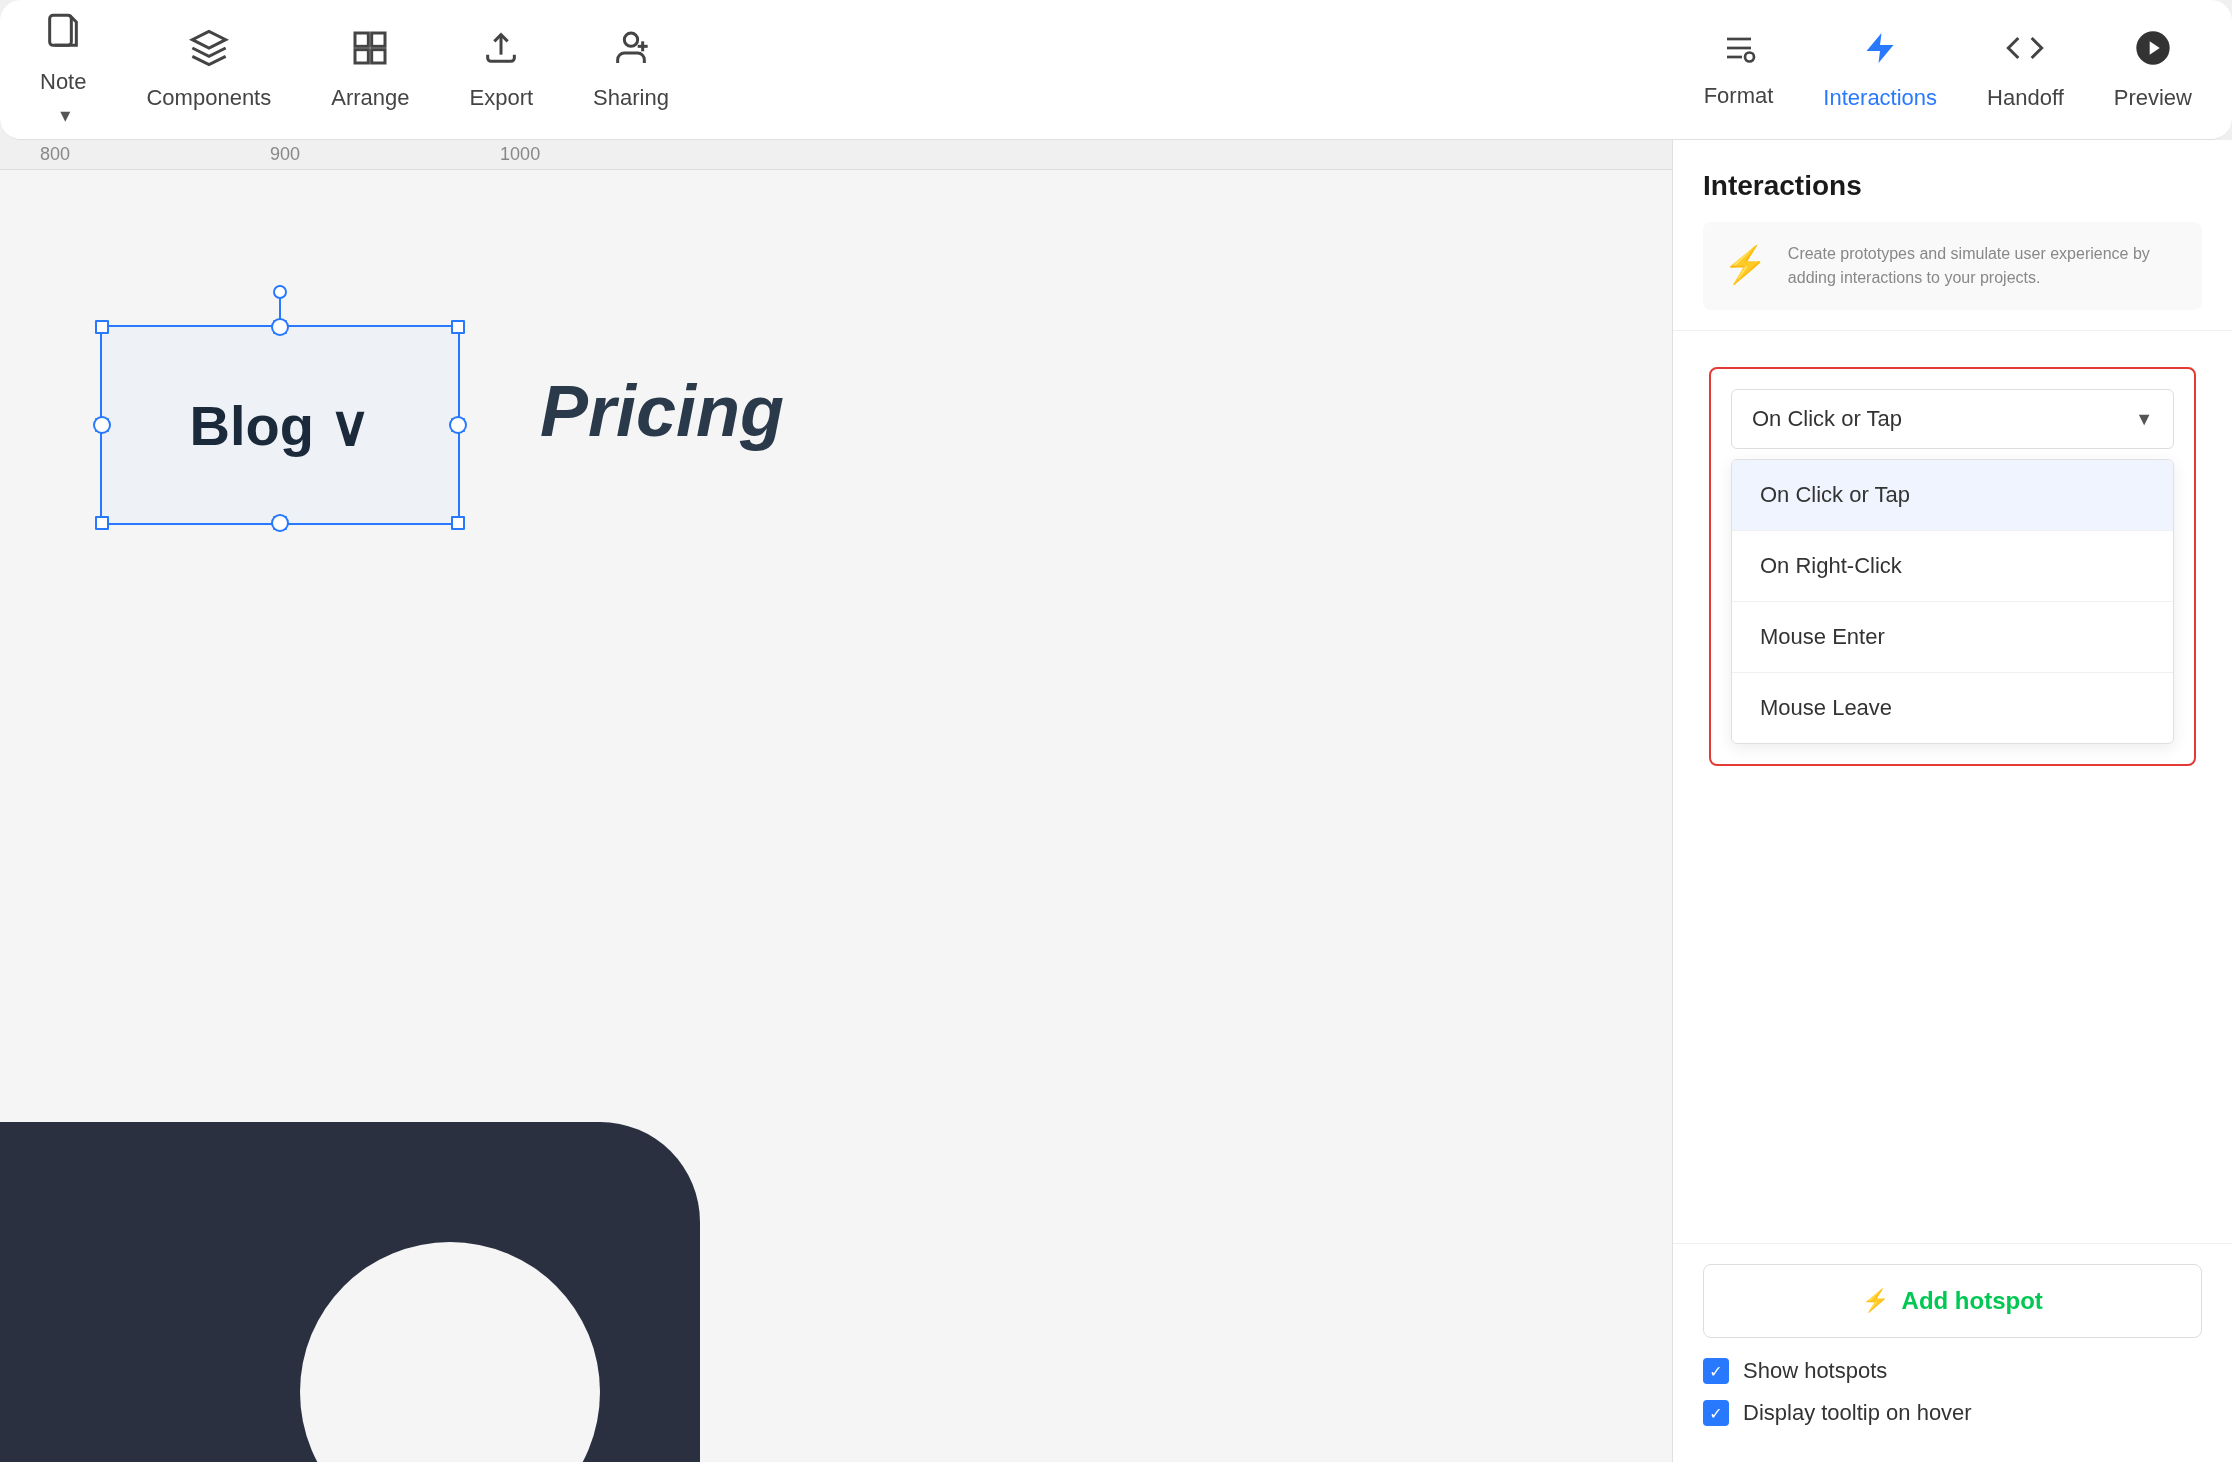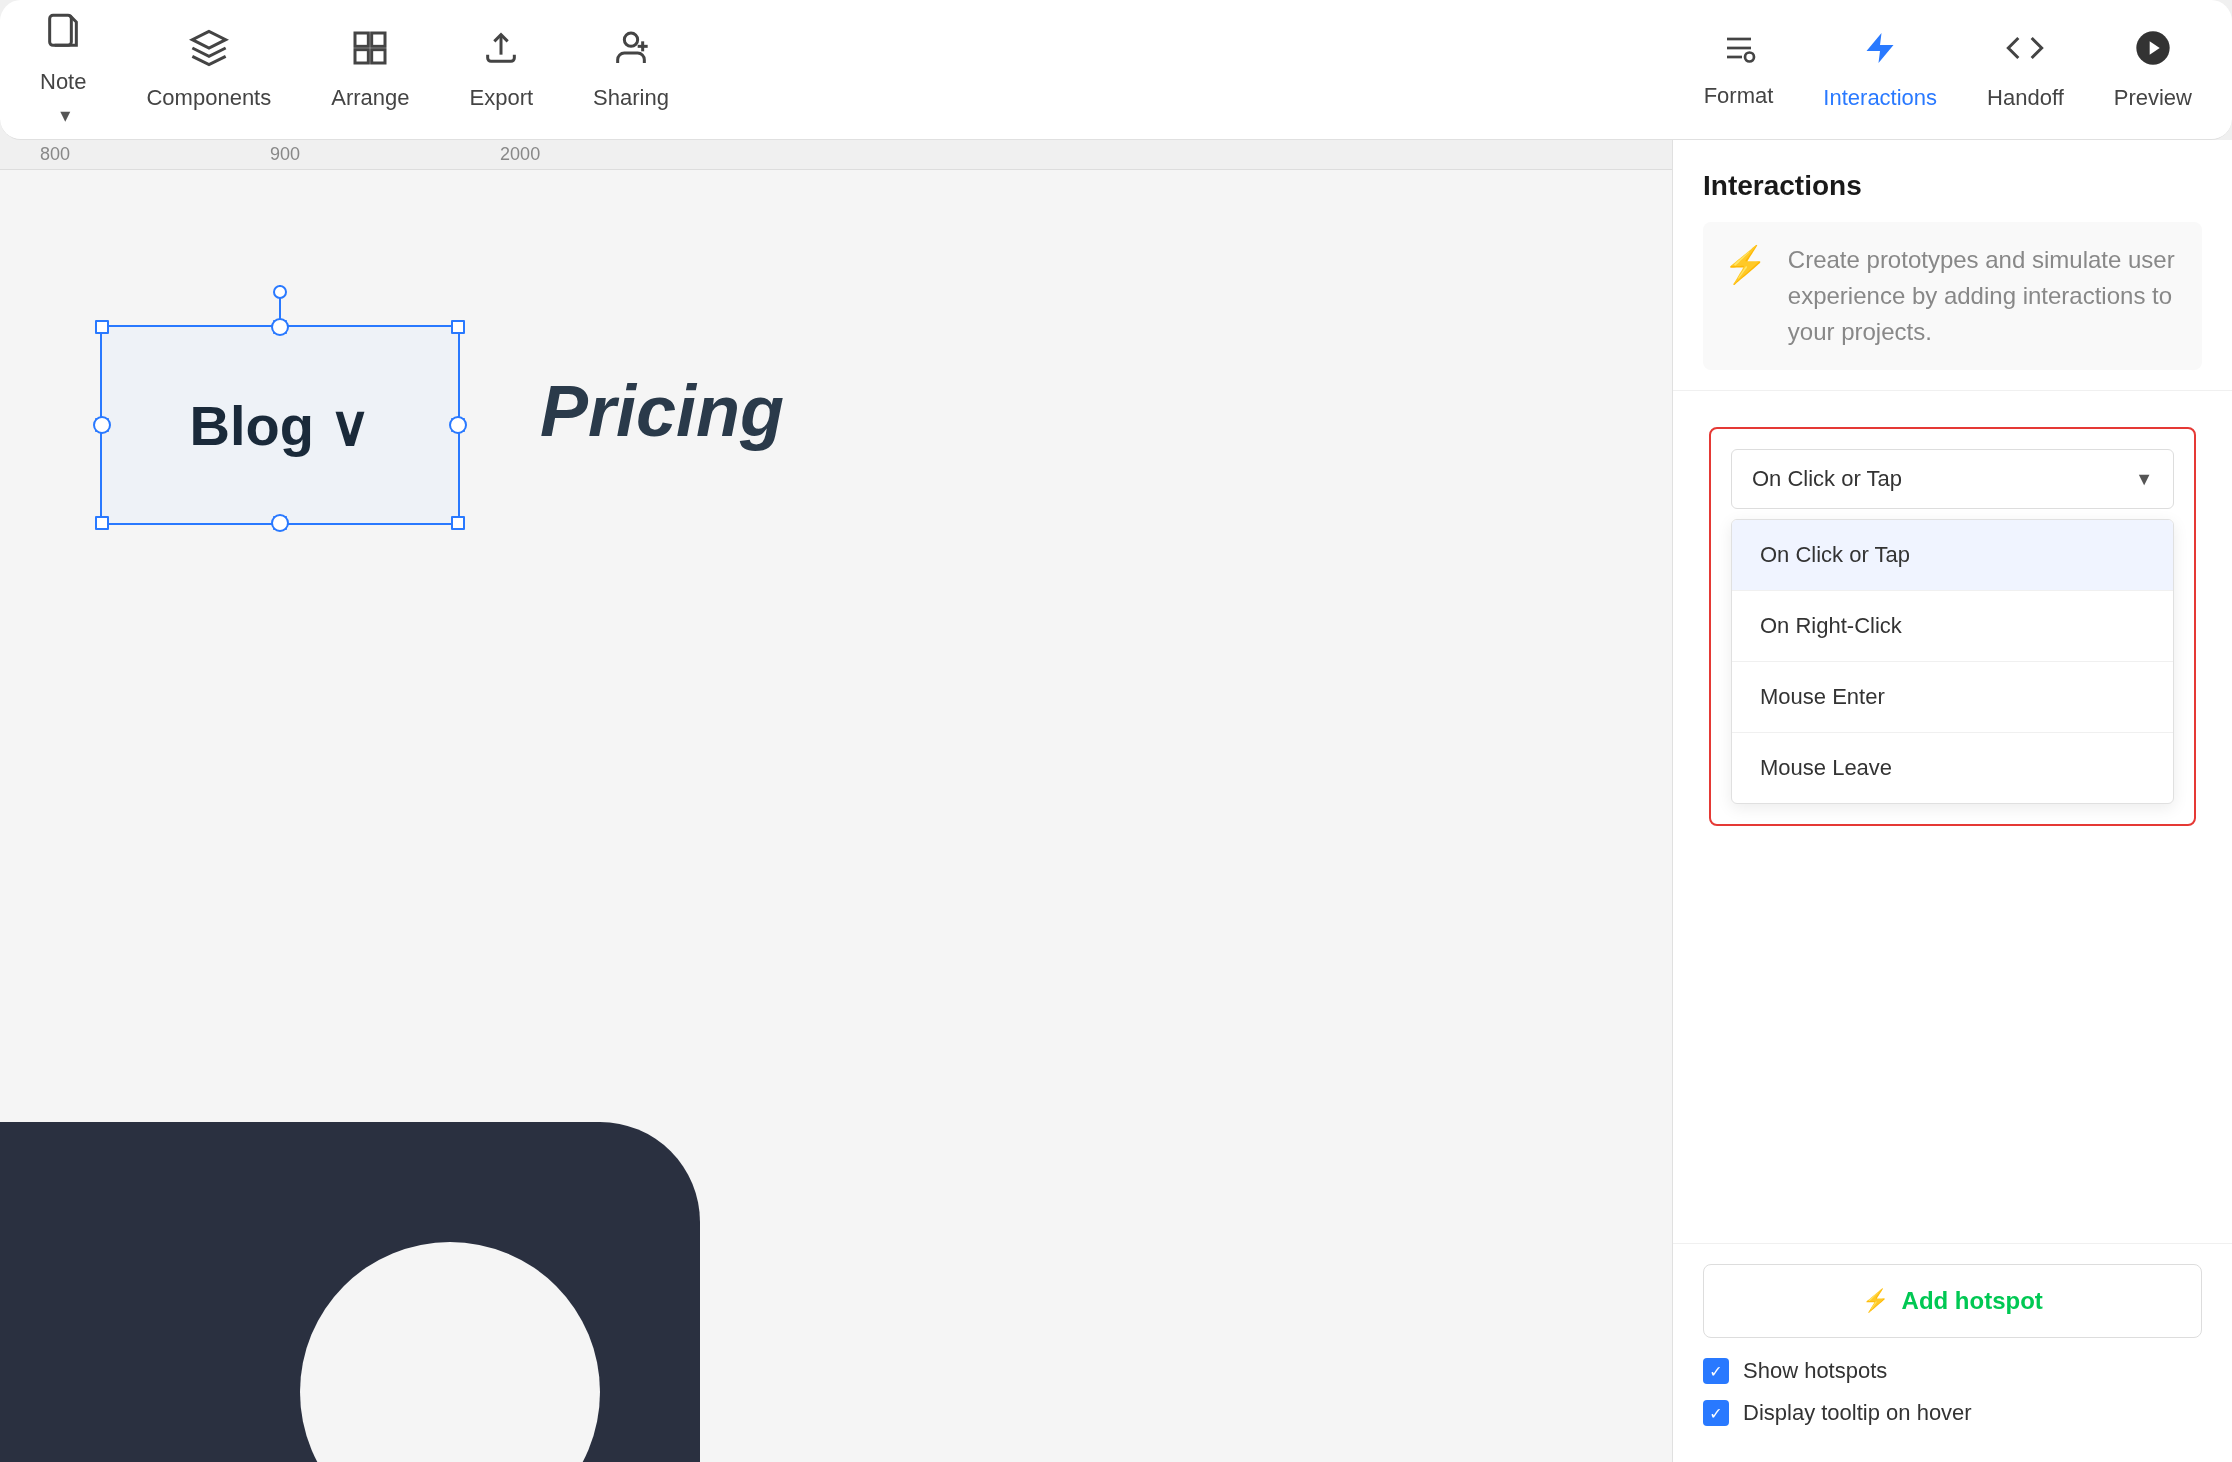--- a/index.html
+++ b/index.html
@@ -492,7 +492,7 @@
       <div class="ruler-marks">
         <span class="ruler-mark">800</span>
         <span class="ruler-mark">900</span>
-        <span class="ruler-mark">2000</span>
+        <span class="ruler-mark">1000</span>
       </div>
     </div>
 

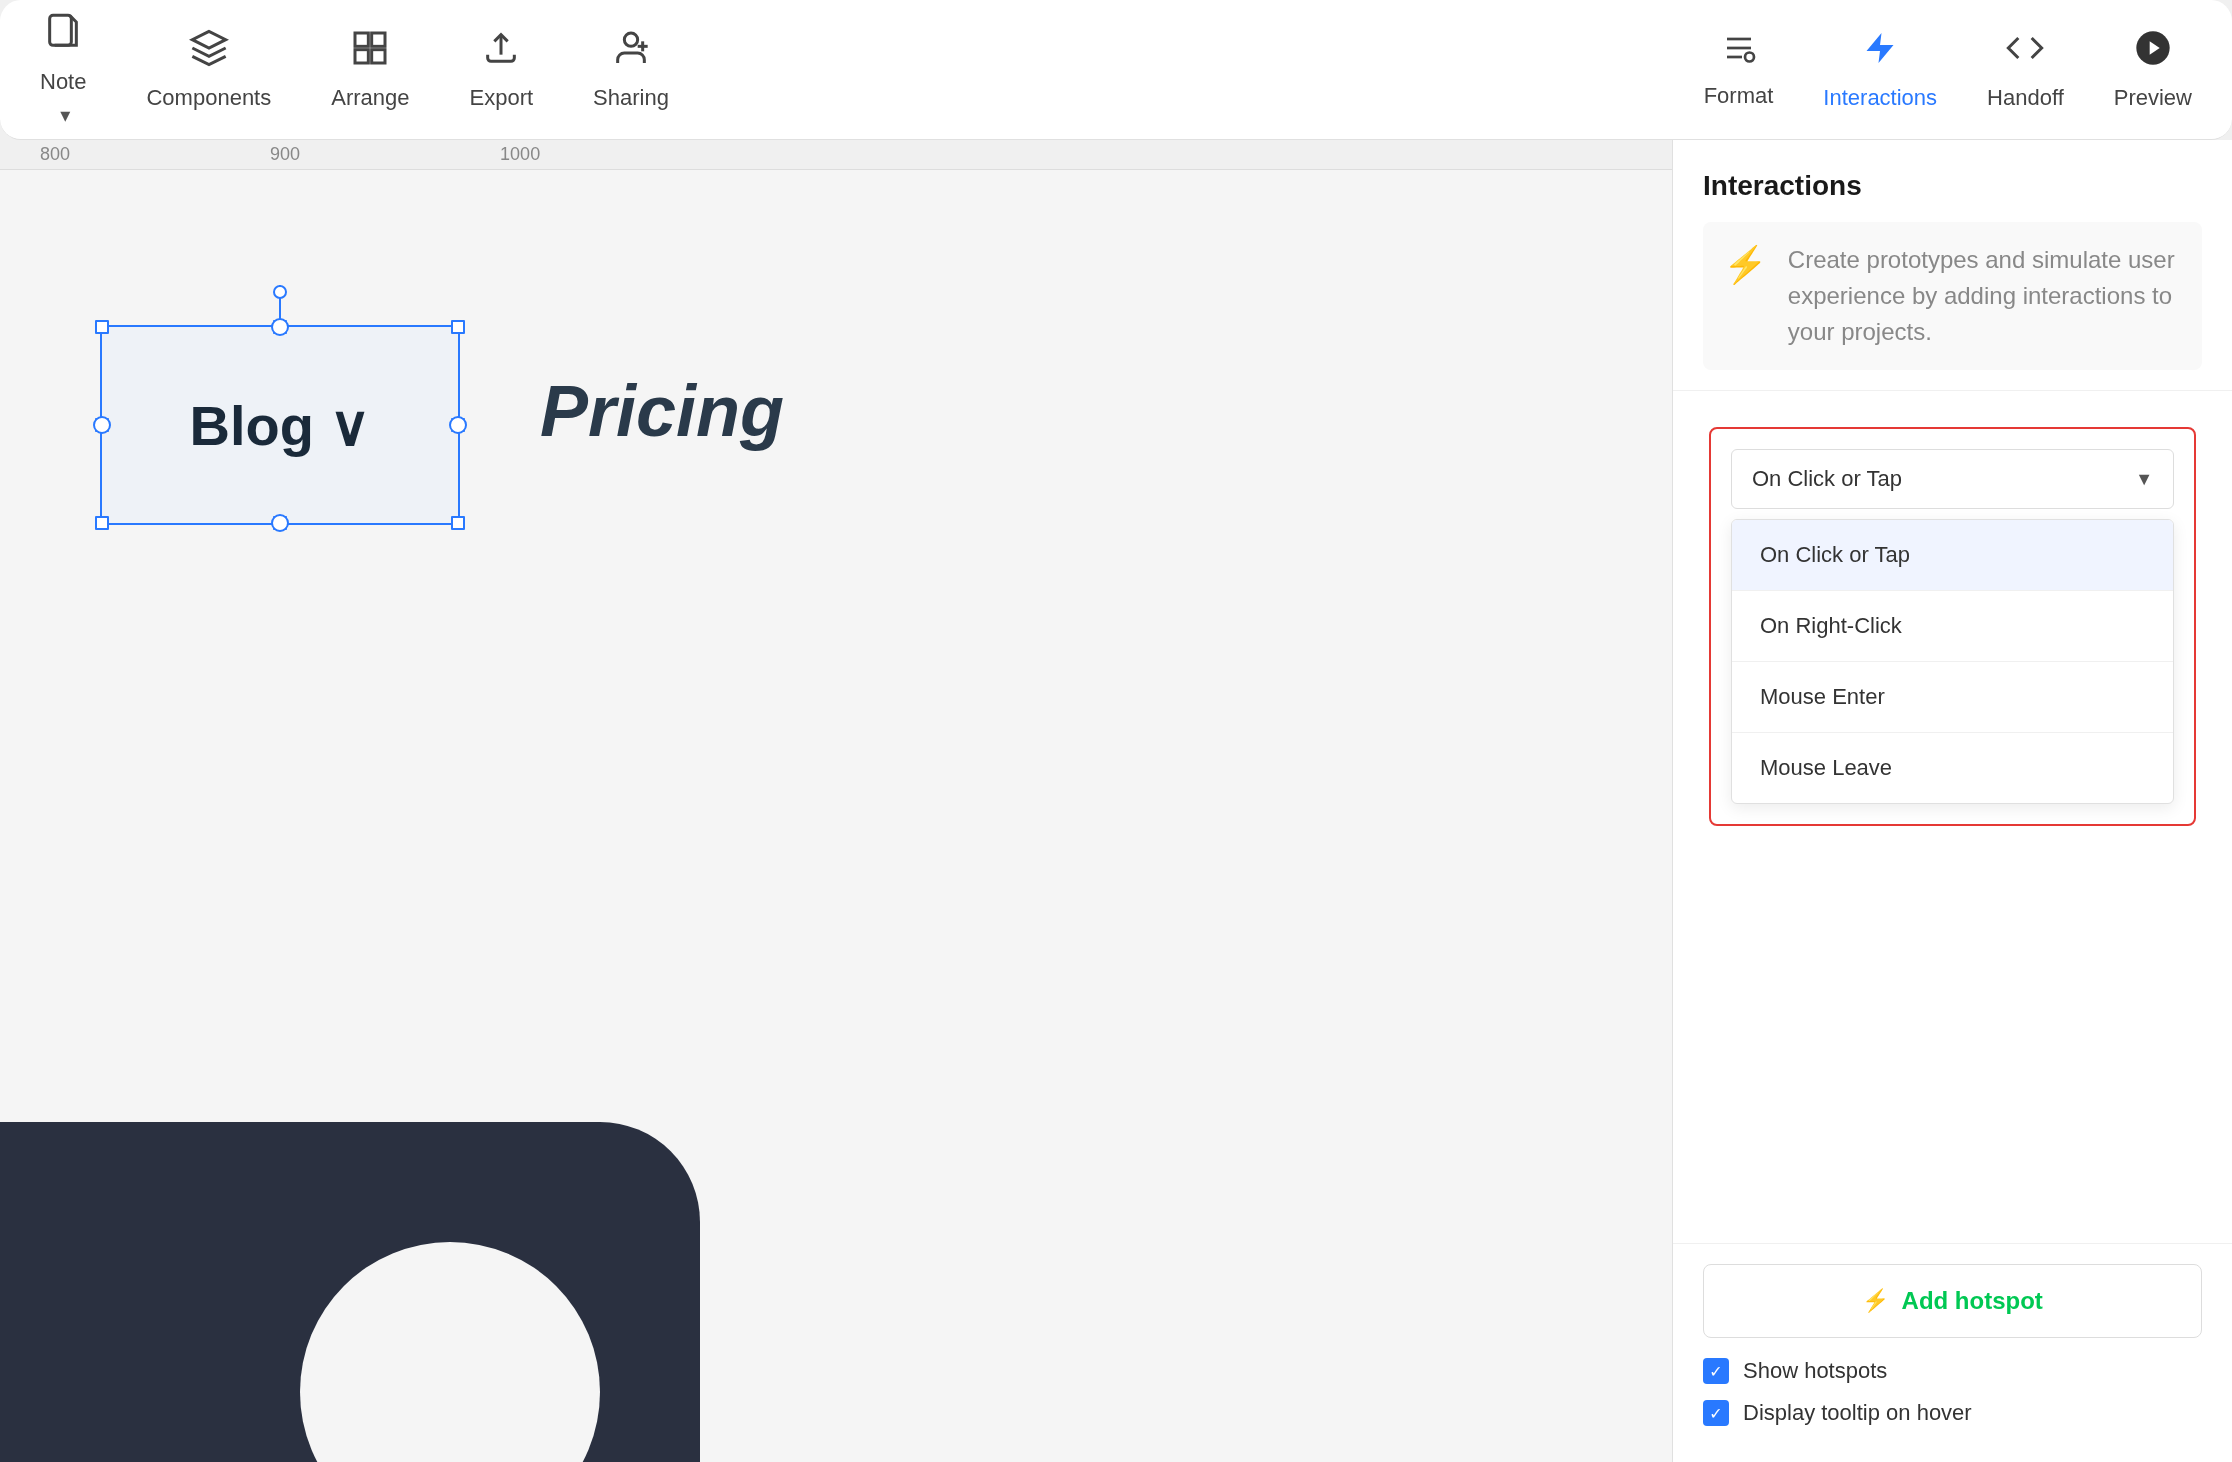--- a/index.html
+++ b/index.html
@@ -246,7 +246,7 @@
       margin-top: 2px;
     }
     .info-text {
-      font-size: 24px;
+      font-size: 16px;
       color: #888;
       line-height: 1.5;
     }

